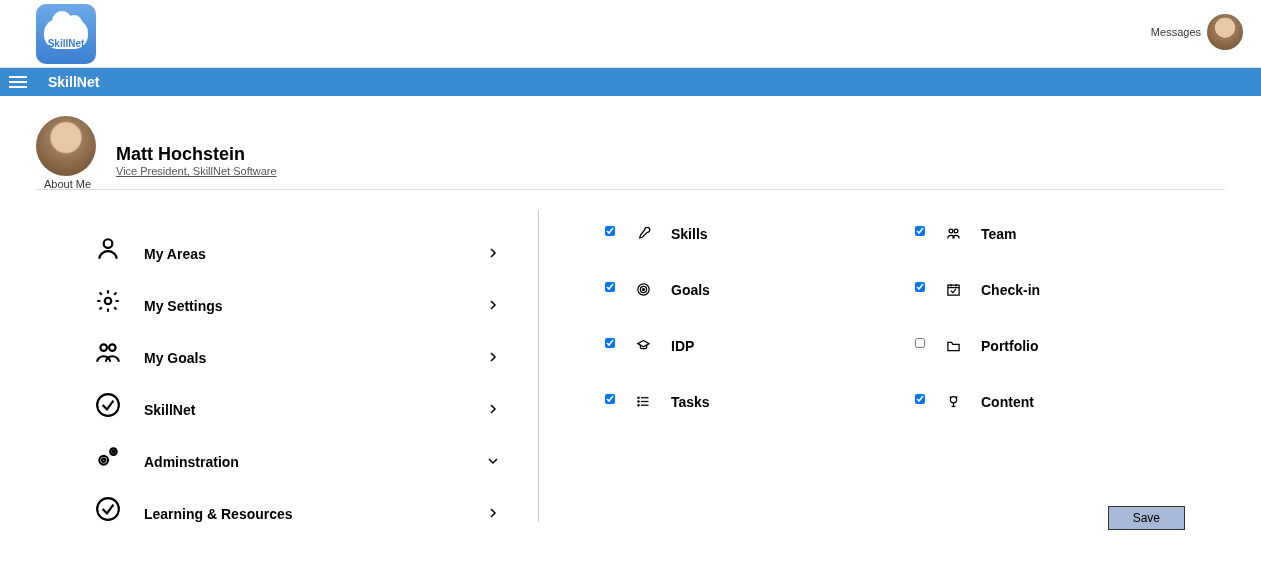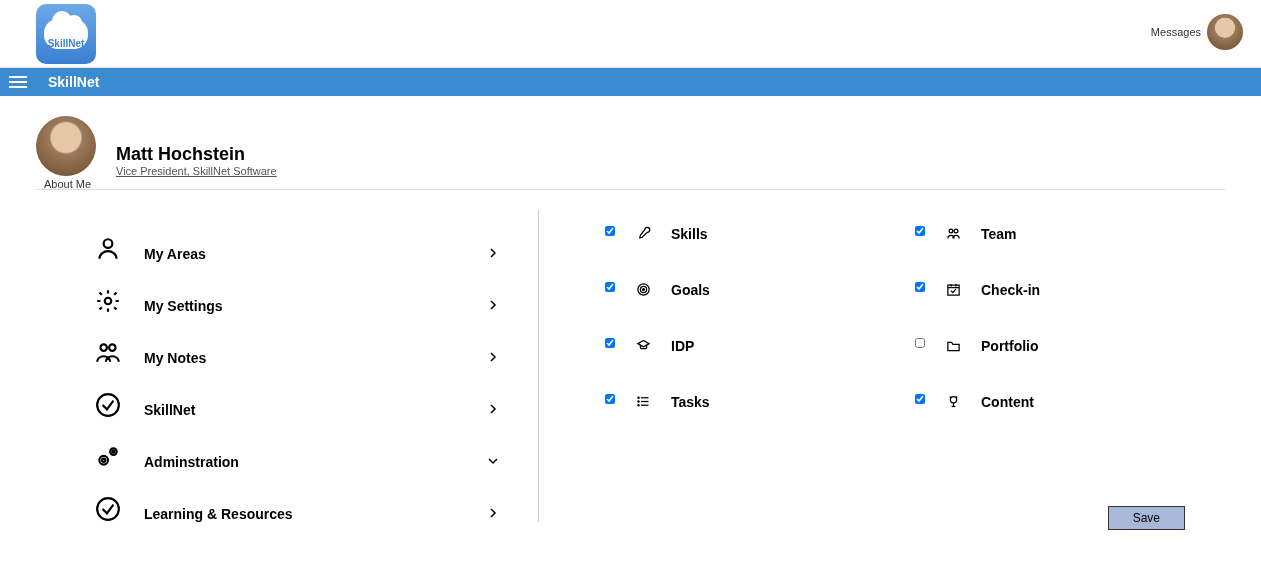--- a/index.html
+++ b/index.html
@@ -116,7 +116,7 @@
               <path d="M2 20c0-3 3-5 6-5s6 2 6 5M10 20c0-3 3-5 6-5s6 2 6 5"></path>
             </svg>
         </div>
-        <div class="nav-label">My Notes</div>
+        <div class="nav-label">My Goals</div>
         <div class="nav-chevron">
           <svg viewBox="0 0 24 24" stroke="#000" stroke-width="3" fill="none">
               <polyline points="8,4 16,12 8,20"></polyline>

